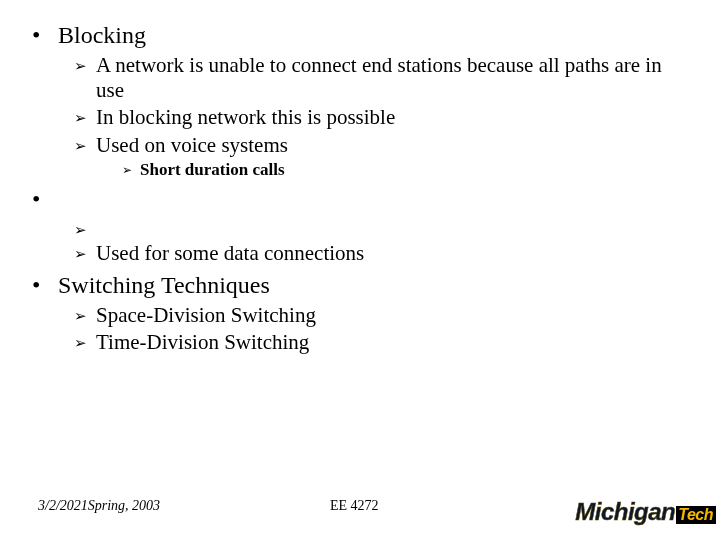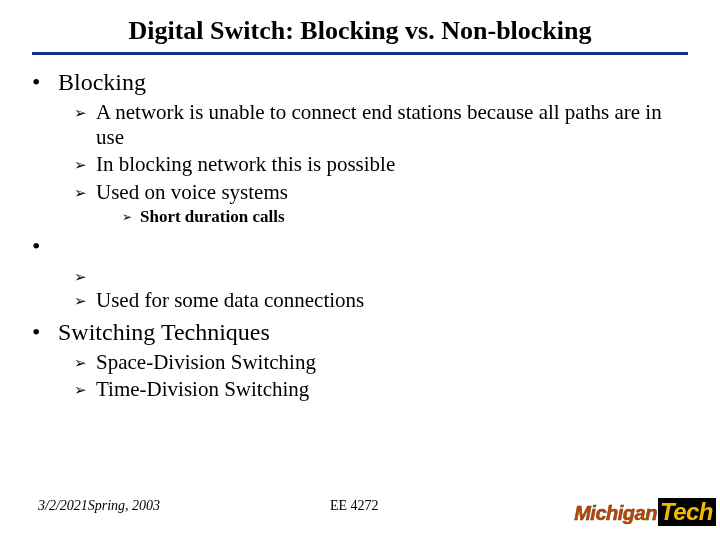--- a/index.html
+++ b/index.html
@@ -108,7 +108,6 @@
 <body>
 
 <div class="slide">
-  <div class="title">Digital Switch: Blocking vs. Non-blocking</div>
 
   <div class="l1">
     <span class="bullet">•</span>

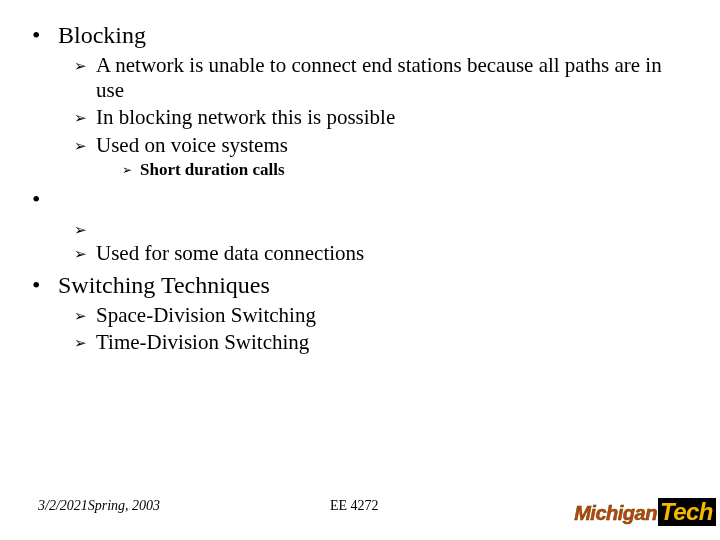--- a/index.html
+++ b/index.html
@@ -92,8 +92,8 @@
     letter-spacing: -0.5px;
   }
   .logo-m {
-    color: #c2410c;
-    font-size: 20px;
+    color: #0f172a;
+    font-size: 24px;
     -webkit-text-stroke: 0.5px #5a4a00;
   }
   .logo-t {

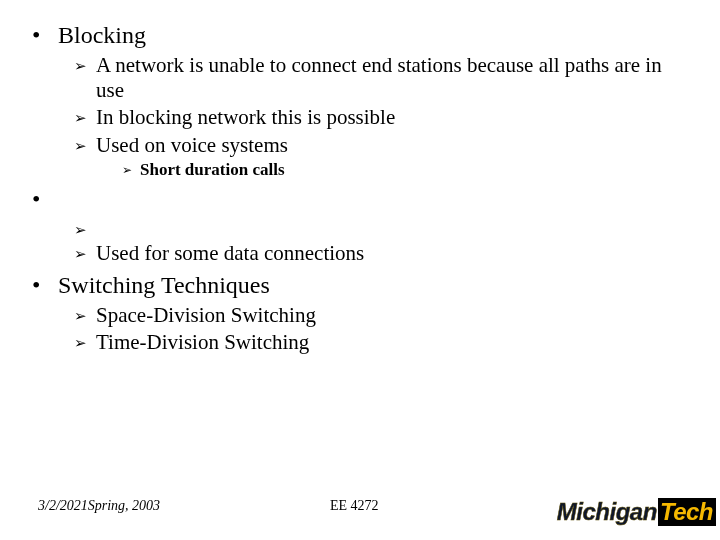--- a/index.html
+++ b/index.html
@@ -99,7 +99,7 @@
   .logo-t {
     background: #000;
     color: #f5b800;
-    font-size: 24px;
+    font-size: 16px;
     padding: 0 3px 0 2px;
     margin-left: 1px;
   }

